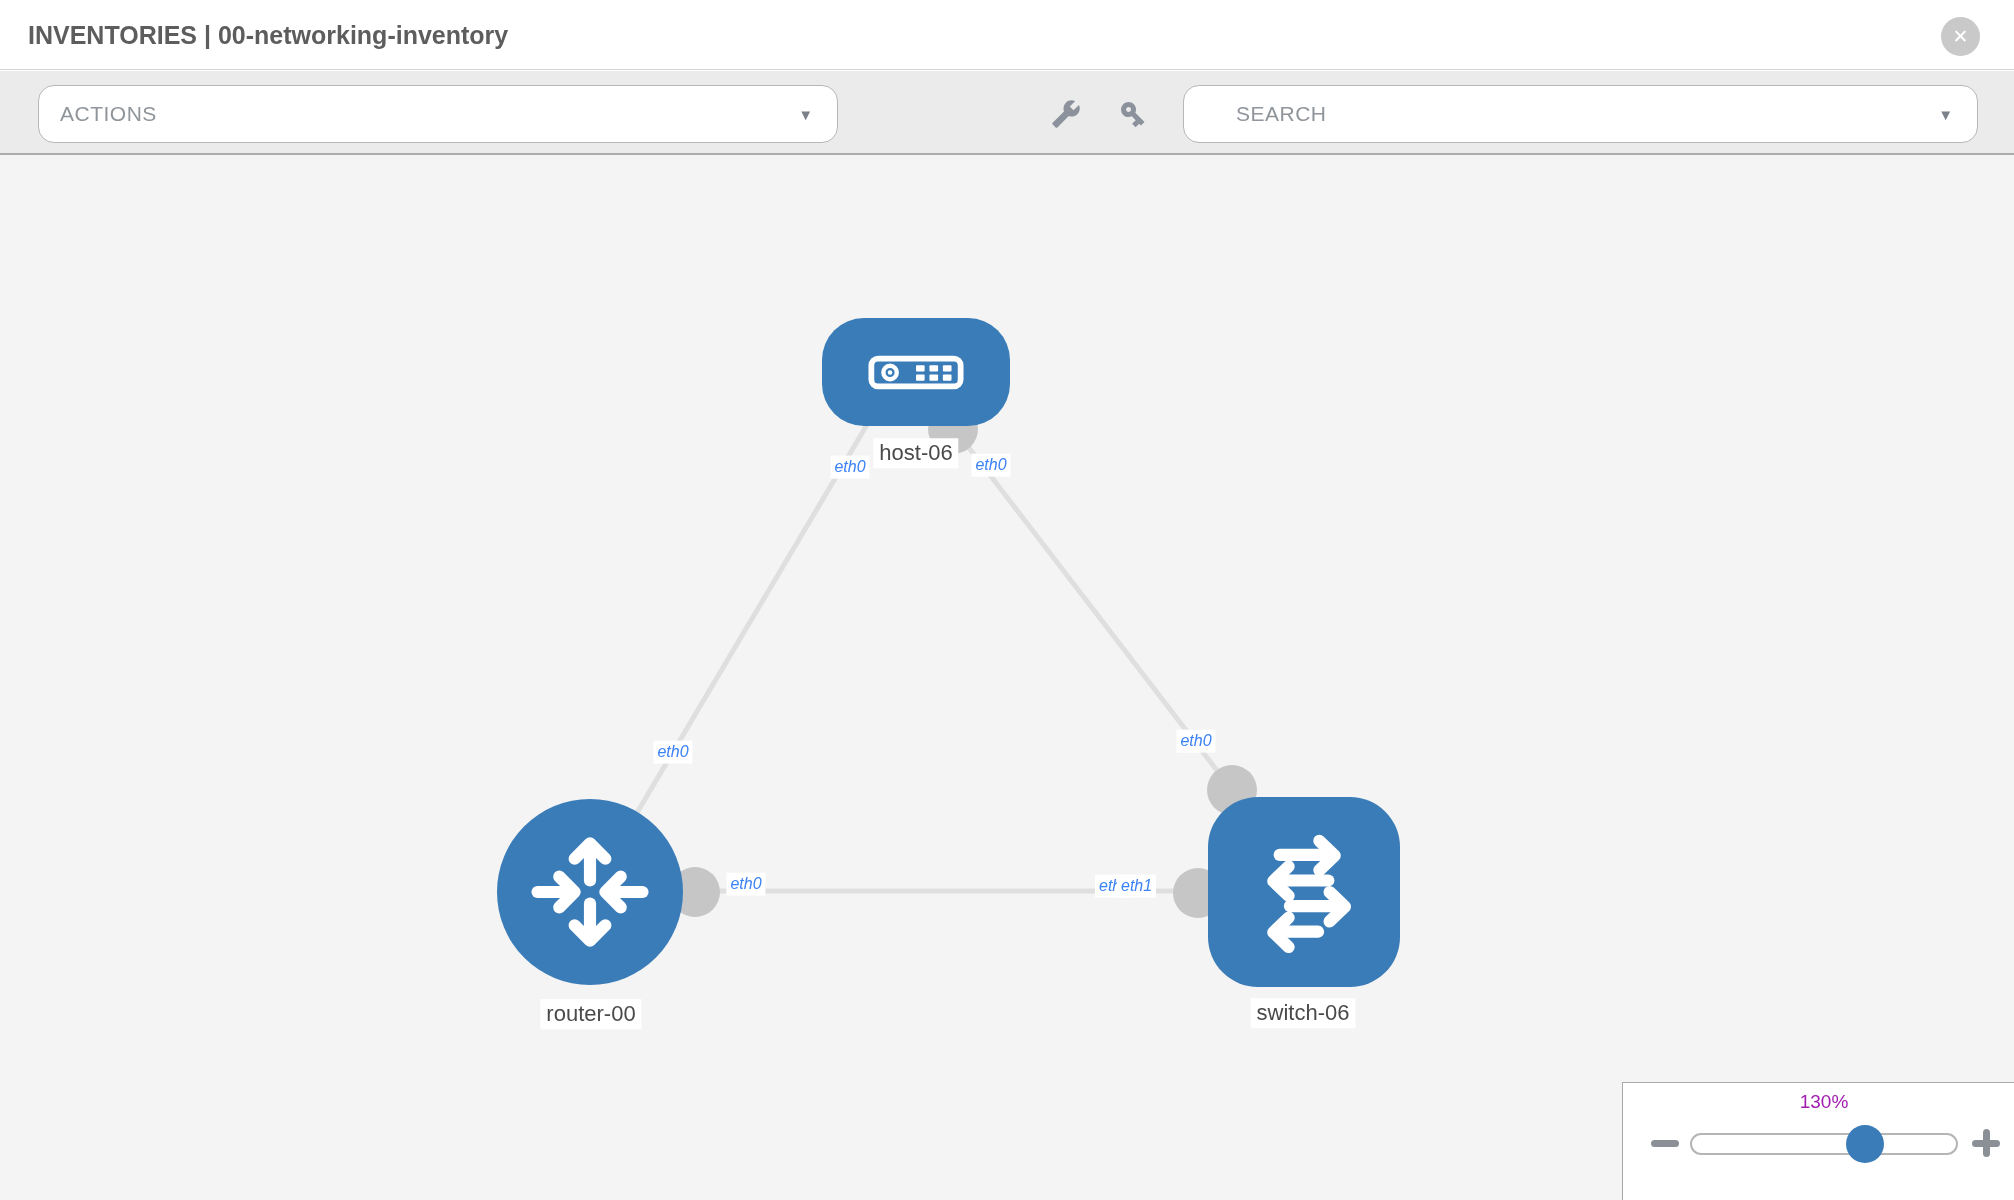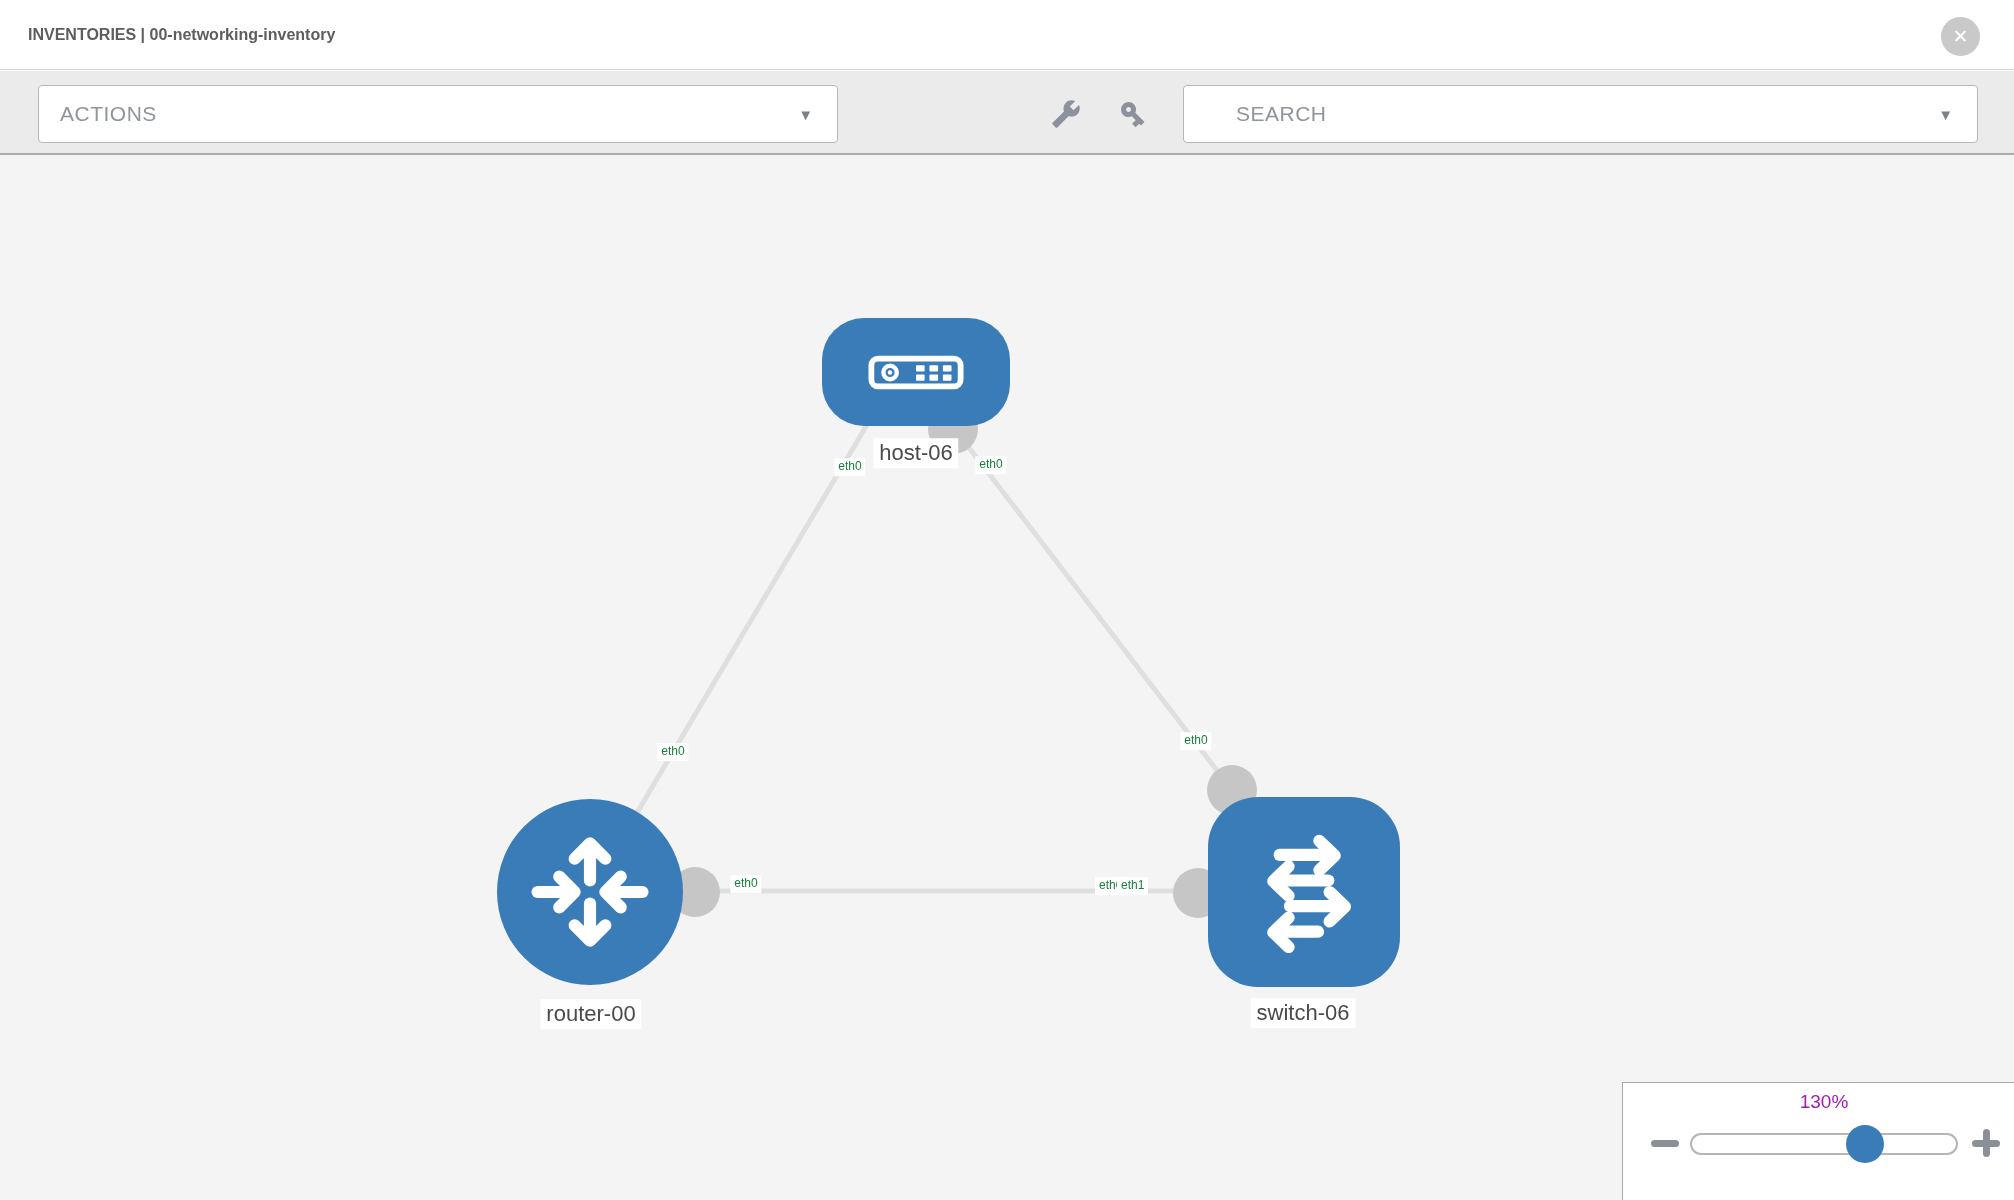--- a/index.html
+++ b/index.html
@@ -12,7 +12,7 @@
   .header { position: absolute; top: 0; left: 0; right: 0; height: 70px;
     background: #fff; border-bottom: 1px solid #d5d5d5; z-index: 10; }
   .title { position: absolute; left: 28px; top: 0; line-height: 70px;
-    font-size: 16px; font-weight: bold; color: #5d5d5d; }
+    font-size: 25px; font-weight: bold; color: #5d5d5d; }
   .close-btn { position: absolute; right: 34px; top: 17px; width: 39px; height: 39px;
     border-radius: 50%; background: #c9c9c9; color: #fff; display: flex;
     align-items: center; justify-content: center; font-size: 19px; font-weight: bold;

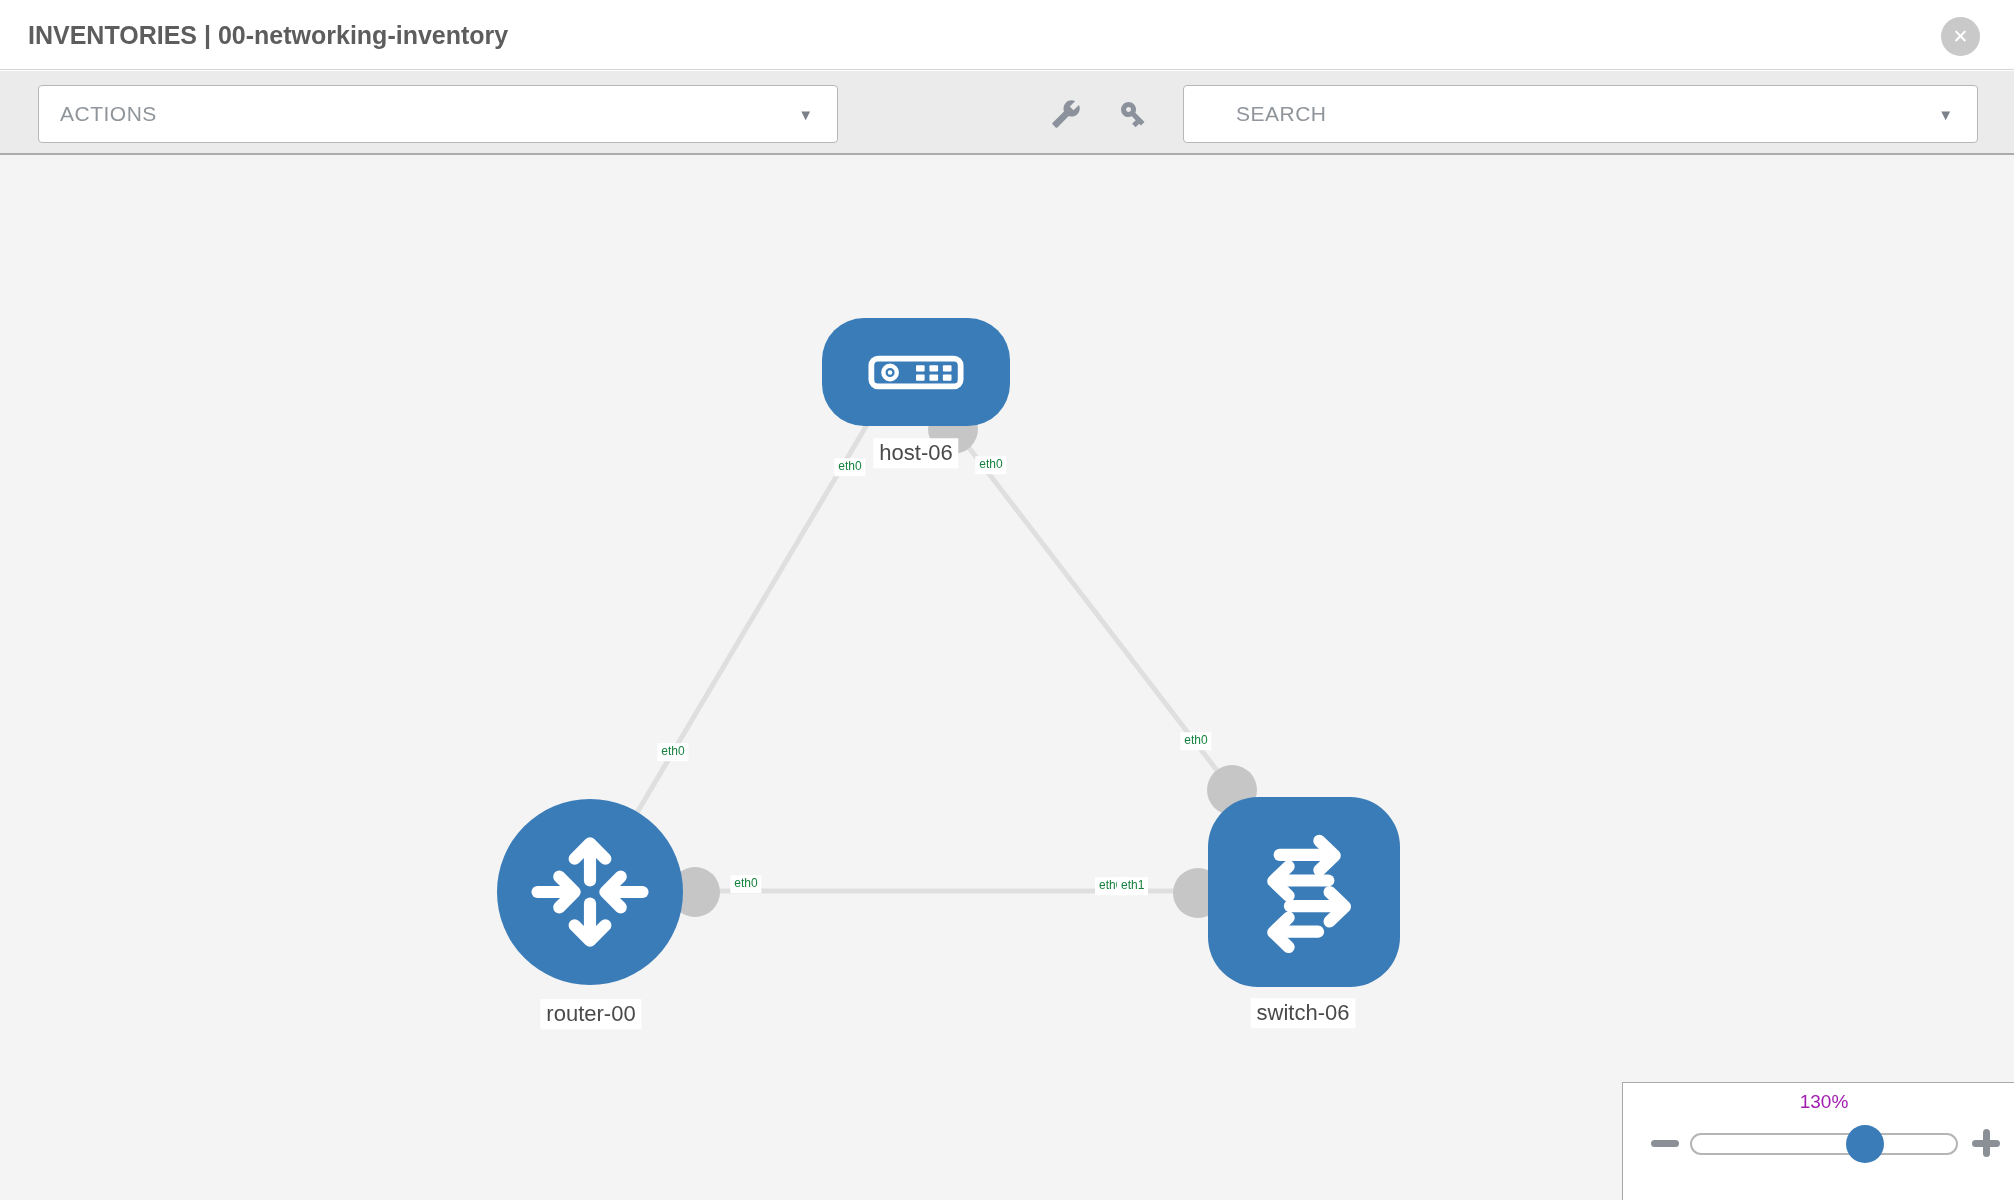--- a/index.html
+++ b/index.html
@@ -21,7 +21,7 @@
   .toolbar { position: absolute; top: 71px; left: 0; right: 0; height: 84px;
     background: #ebebeb; border-bottom: 2px solid #ababab; z-index: 10; }
   .dd { position: absolute; top: 14px; height: 58px; background: #fff;
-    border: 1px solid #b7b7b7; border-radius: 4px; }
+    border: 1px solid #b7b7b7; border-radius: 16px; }
   .dd-actions { left: 38px; width: 800px; cursor: pointer; }
   .dd-search  { left: 1183px; width: 795px; }
   .dd-label { position: absolute; left: 21px; top: 0; line-height: 56px;

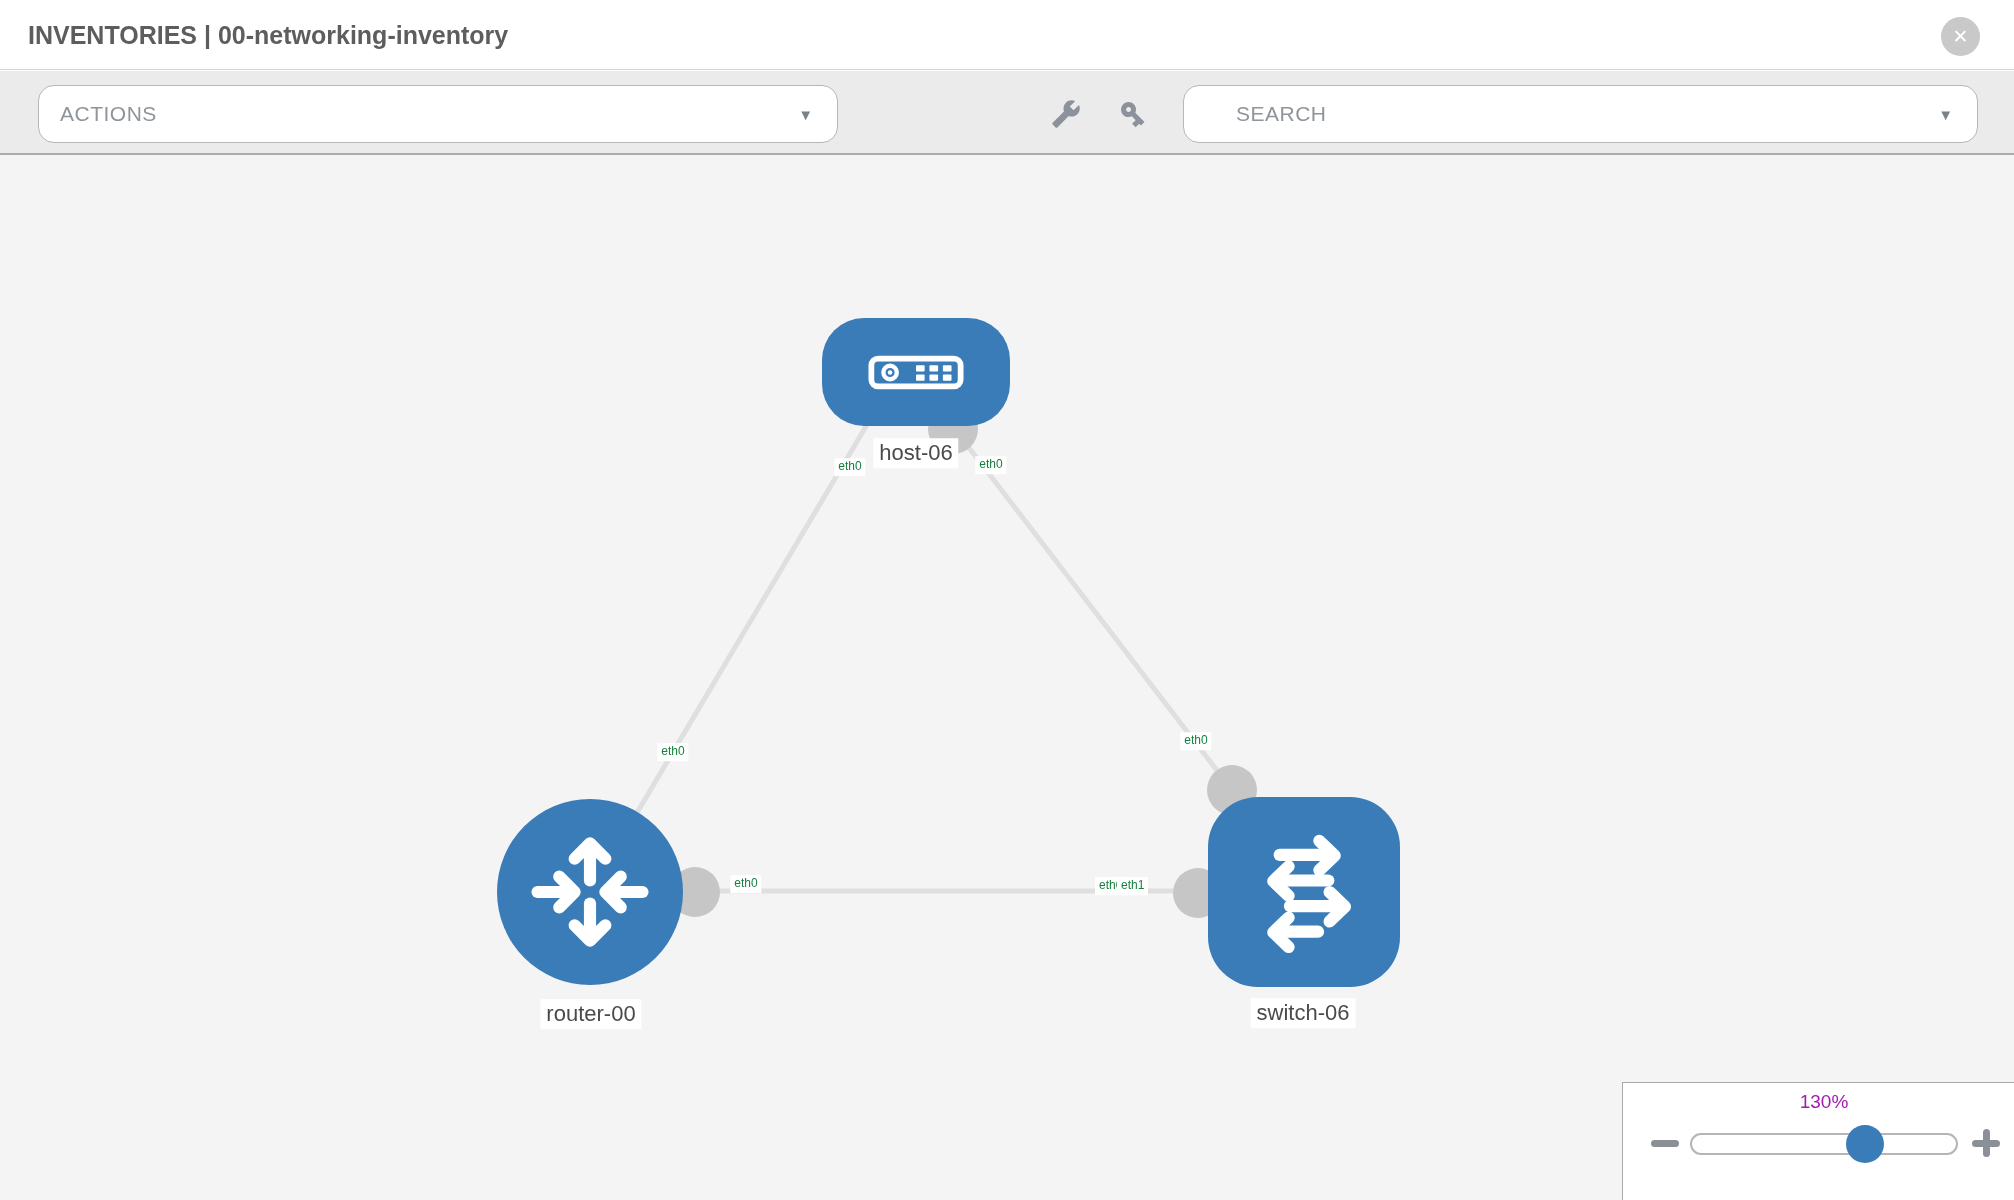--- a/index.html
+++ b/index.html
@@ -52,8 +52,8 @@
     color: #4a4a4a; font-size: 22px; line-height: 1.25; padding: 1px 6px;
     white-space: nowrap; z-index: 3; }
   .iflabel { position: absolute; transform: translate(-50%,-50%); background: #fff;
-    color: #15803d; font-size: 12px; line-height: 1.3; padding: 1px 4px;
-    white-space: nowrap; z-index: 2; }
+    color: #3b82f6; font-size: 16px; line-height: 1.3; padding: 1px 4px;
+    white-space: nowrap; z-index: 2; font-style: italic; }
   .iflabel.anchor-left { transform: translateY(-50%); }
   
   .zoom-panel { position: absolute; left: 1622px; top: 927px; width: 392px; height: 118px;

